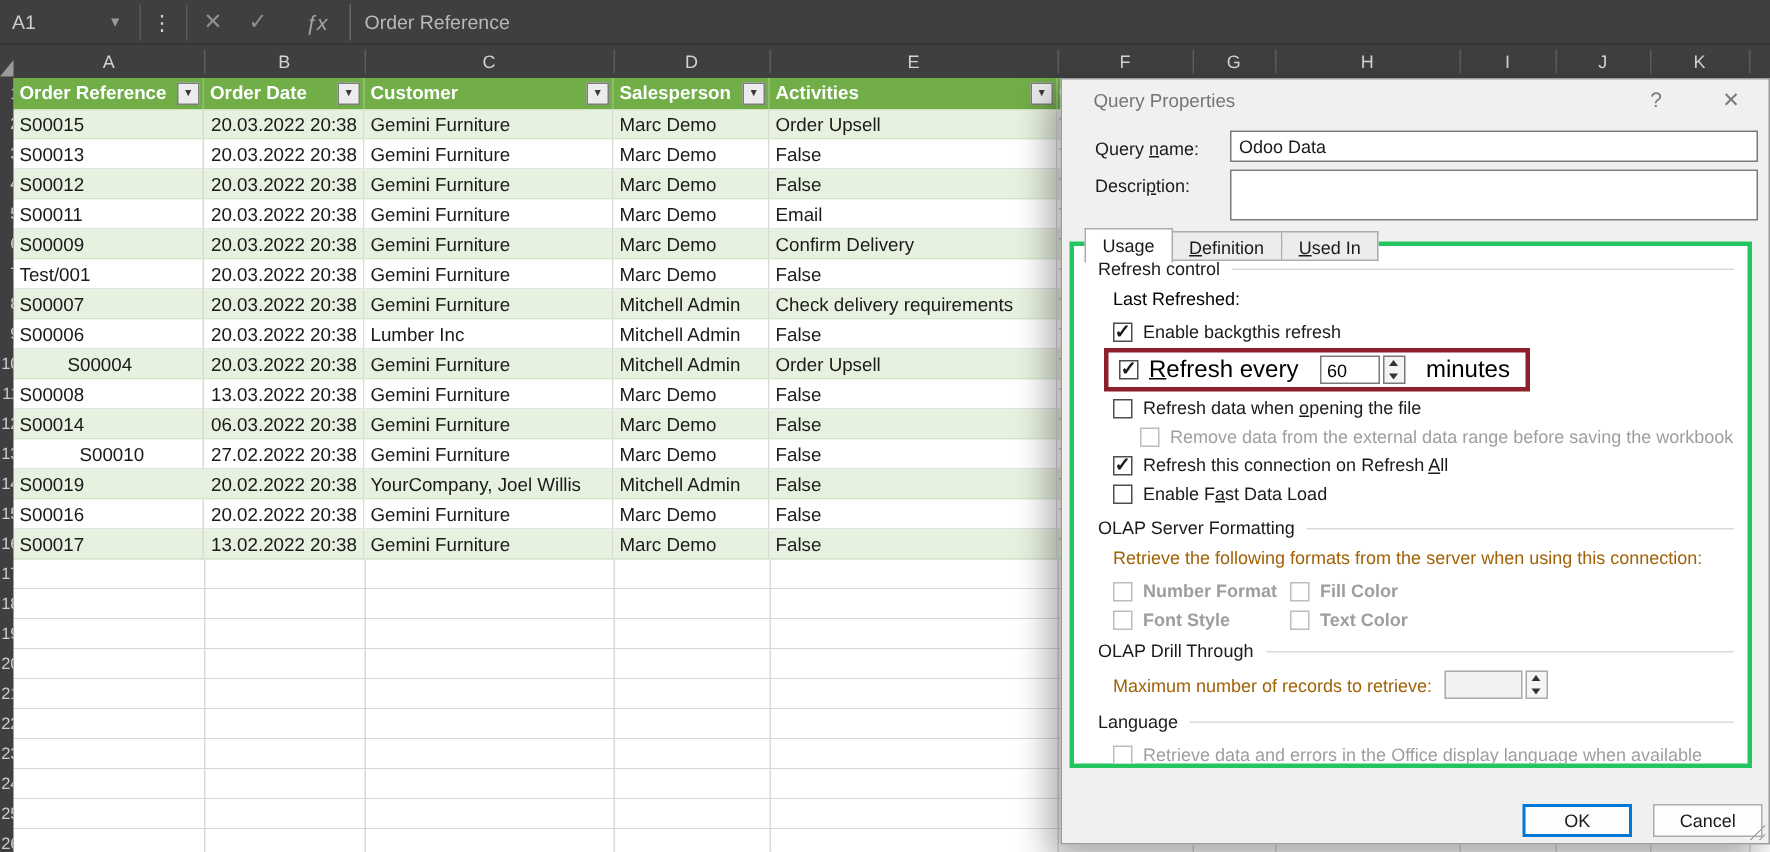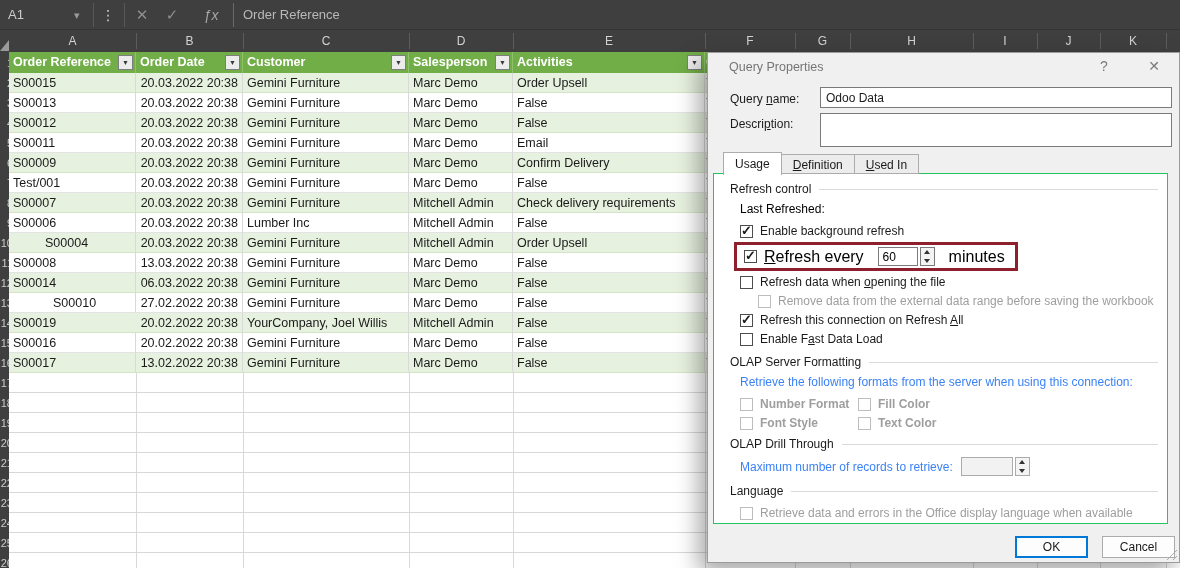--- a/index.html
+++ b/index.html
@@ -64,7 +64,7 @@
   .tab:first-child{border-left:1px solid #ACACAC;}
   .tab.active{height:23px;line-height:22px;background:#fff;border:1px solid #ACACAC;border-bottom:none;margin-bottom:-1px;position:relative;}
 
-  #page{position:absolute;left:5px;top:120px;width:455px;height:351px;background:#fff;border:1px solid #22c55e;padding:8px 9px 0 16px;overflow:hidden;}
+  #page{position:absolute;left:5px;top:108px;width:455px;height:351px;background:#fff;border:3px solid #22c55e;padding:8px 9px 0 16px;overflow:hidden;}
   .group-head{display:flex;align-items:center;font-size:12px;color:#1a1a1a;margin-bottom:6px;}
   .group-head .rule{flex:1;height:1px;background:#DADADA;margin-left:8px;}
   .ind{margin-left:10px;}

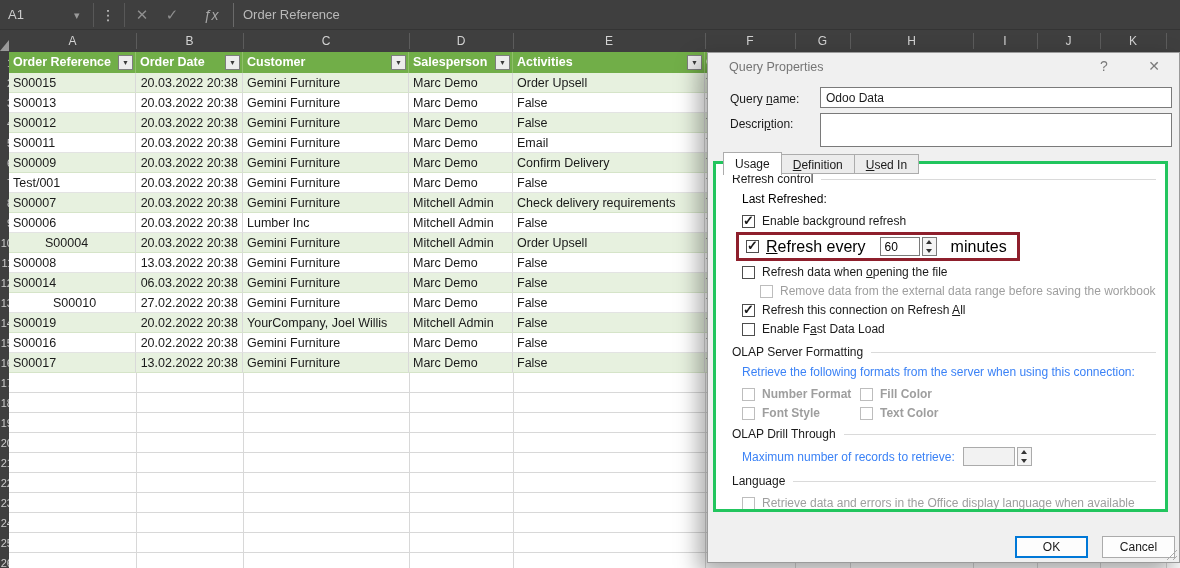--- a/index.html
+++ b/index.html
@@ -347,7 +347,7 @@
 
       <div class="cbrow ind">
         <span class="cb checked"></span>
-        <span><span>Enable back</span><span class="k">g</span><span>round refresh</span></span>
+        <span><span>Enable back</span><span class="k">g</span><span>this refresh</span></span>
       </div>
 
       <div id="redbox">

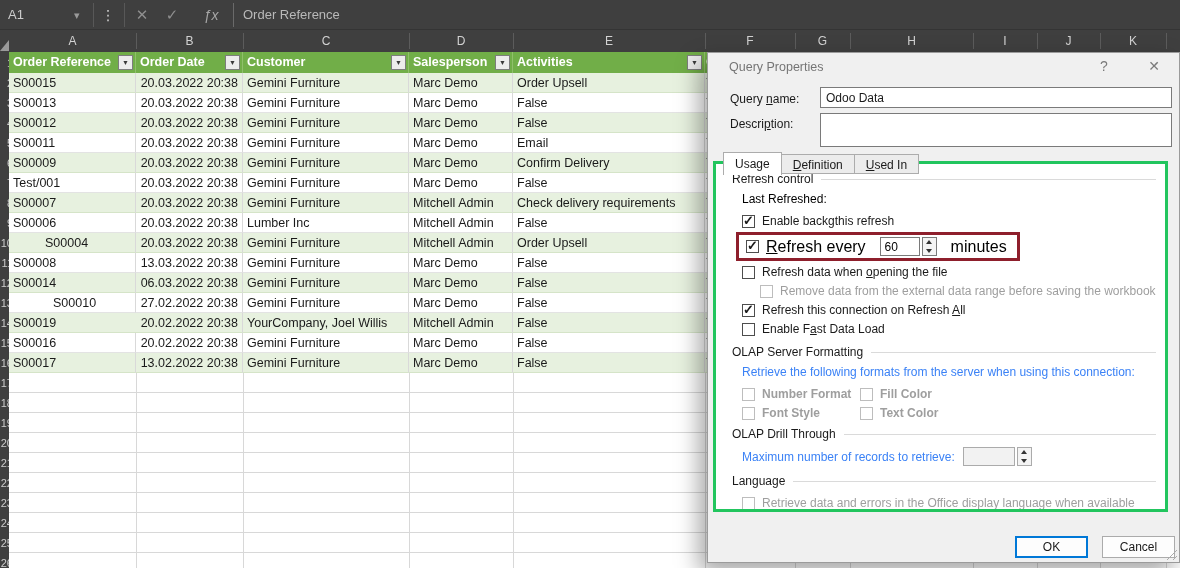--- a/index.html
+++ b/index.html
@@ -74,7 +74,7 @@
   .cb.checked::after{content:"✓";position:absolute;left:0px;top:-3px;font-size:13px;font-weight:bold;color:#1a1a1a;}
   .cbrow.disabled{color:#9E9E9E;}
   .cbrow.disabled .cb{border-color:#BDBDBD;}
-  .graytxt{font-size:12px;color:#3b82f6;}
+  .graytxt{font-size:12px;color:#a16207;}
   #redbox{display:inline-flex;align-items:center;border:3px solid #8E1F2C;padding:2px 10px 2px 4px;margin:1px 0 2px 4px;background:#fff;}
   #redbox .cb{margin-left:3px;}
   .spinfield{width:40px;height:19px;border:1px solid #7A7A7A;background:#fff;font-size:12px;padding:0 4px;margin-left:14px;}

